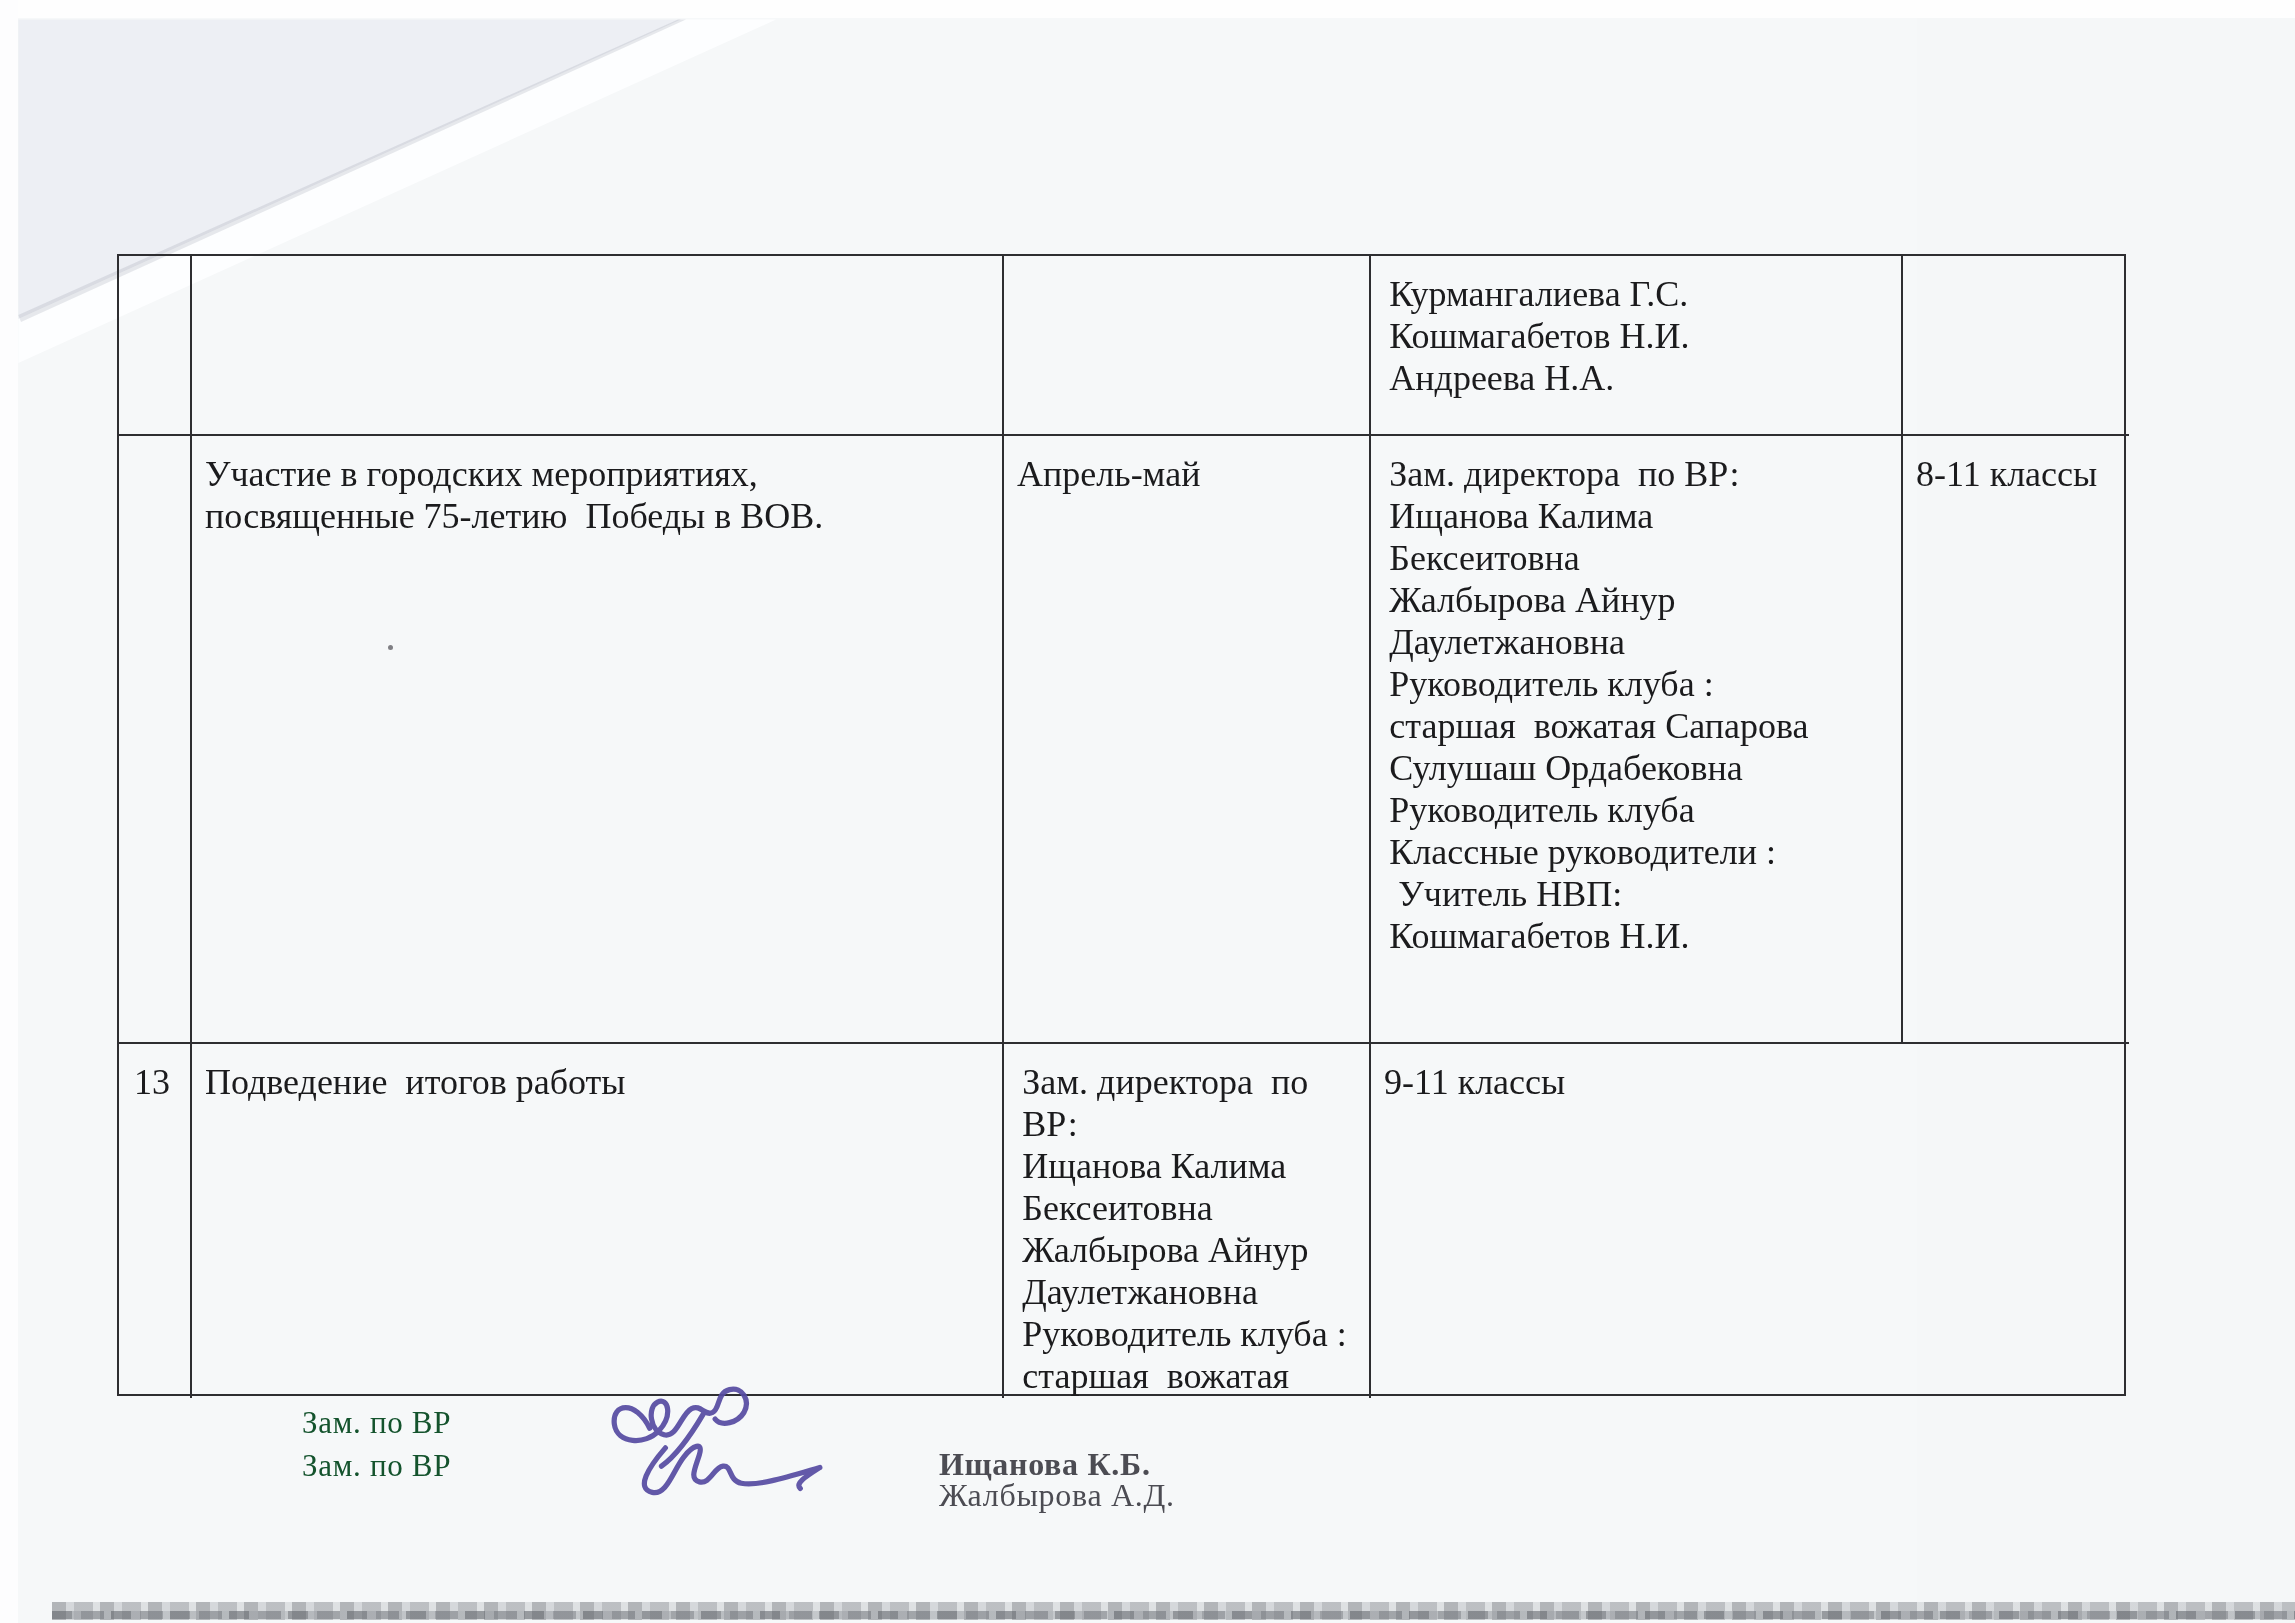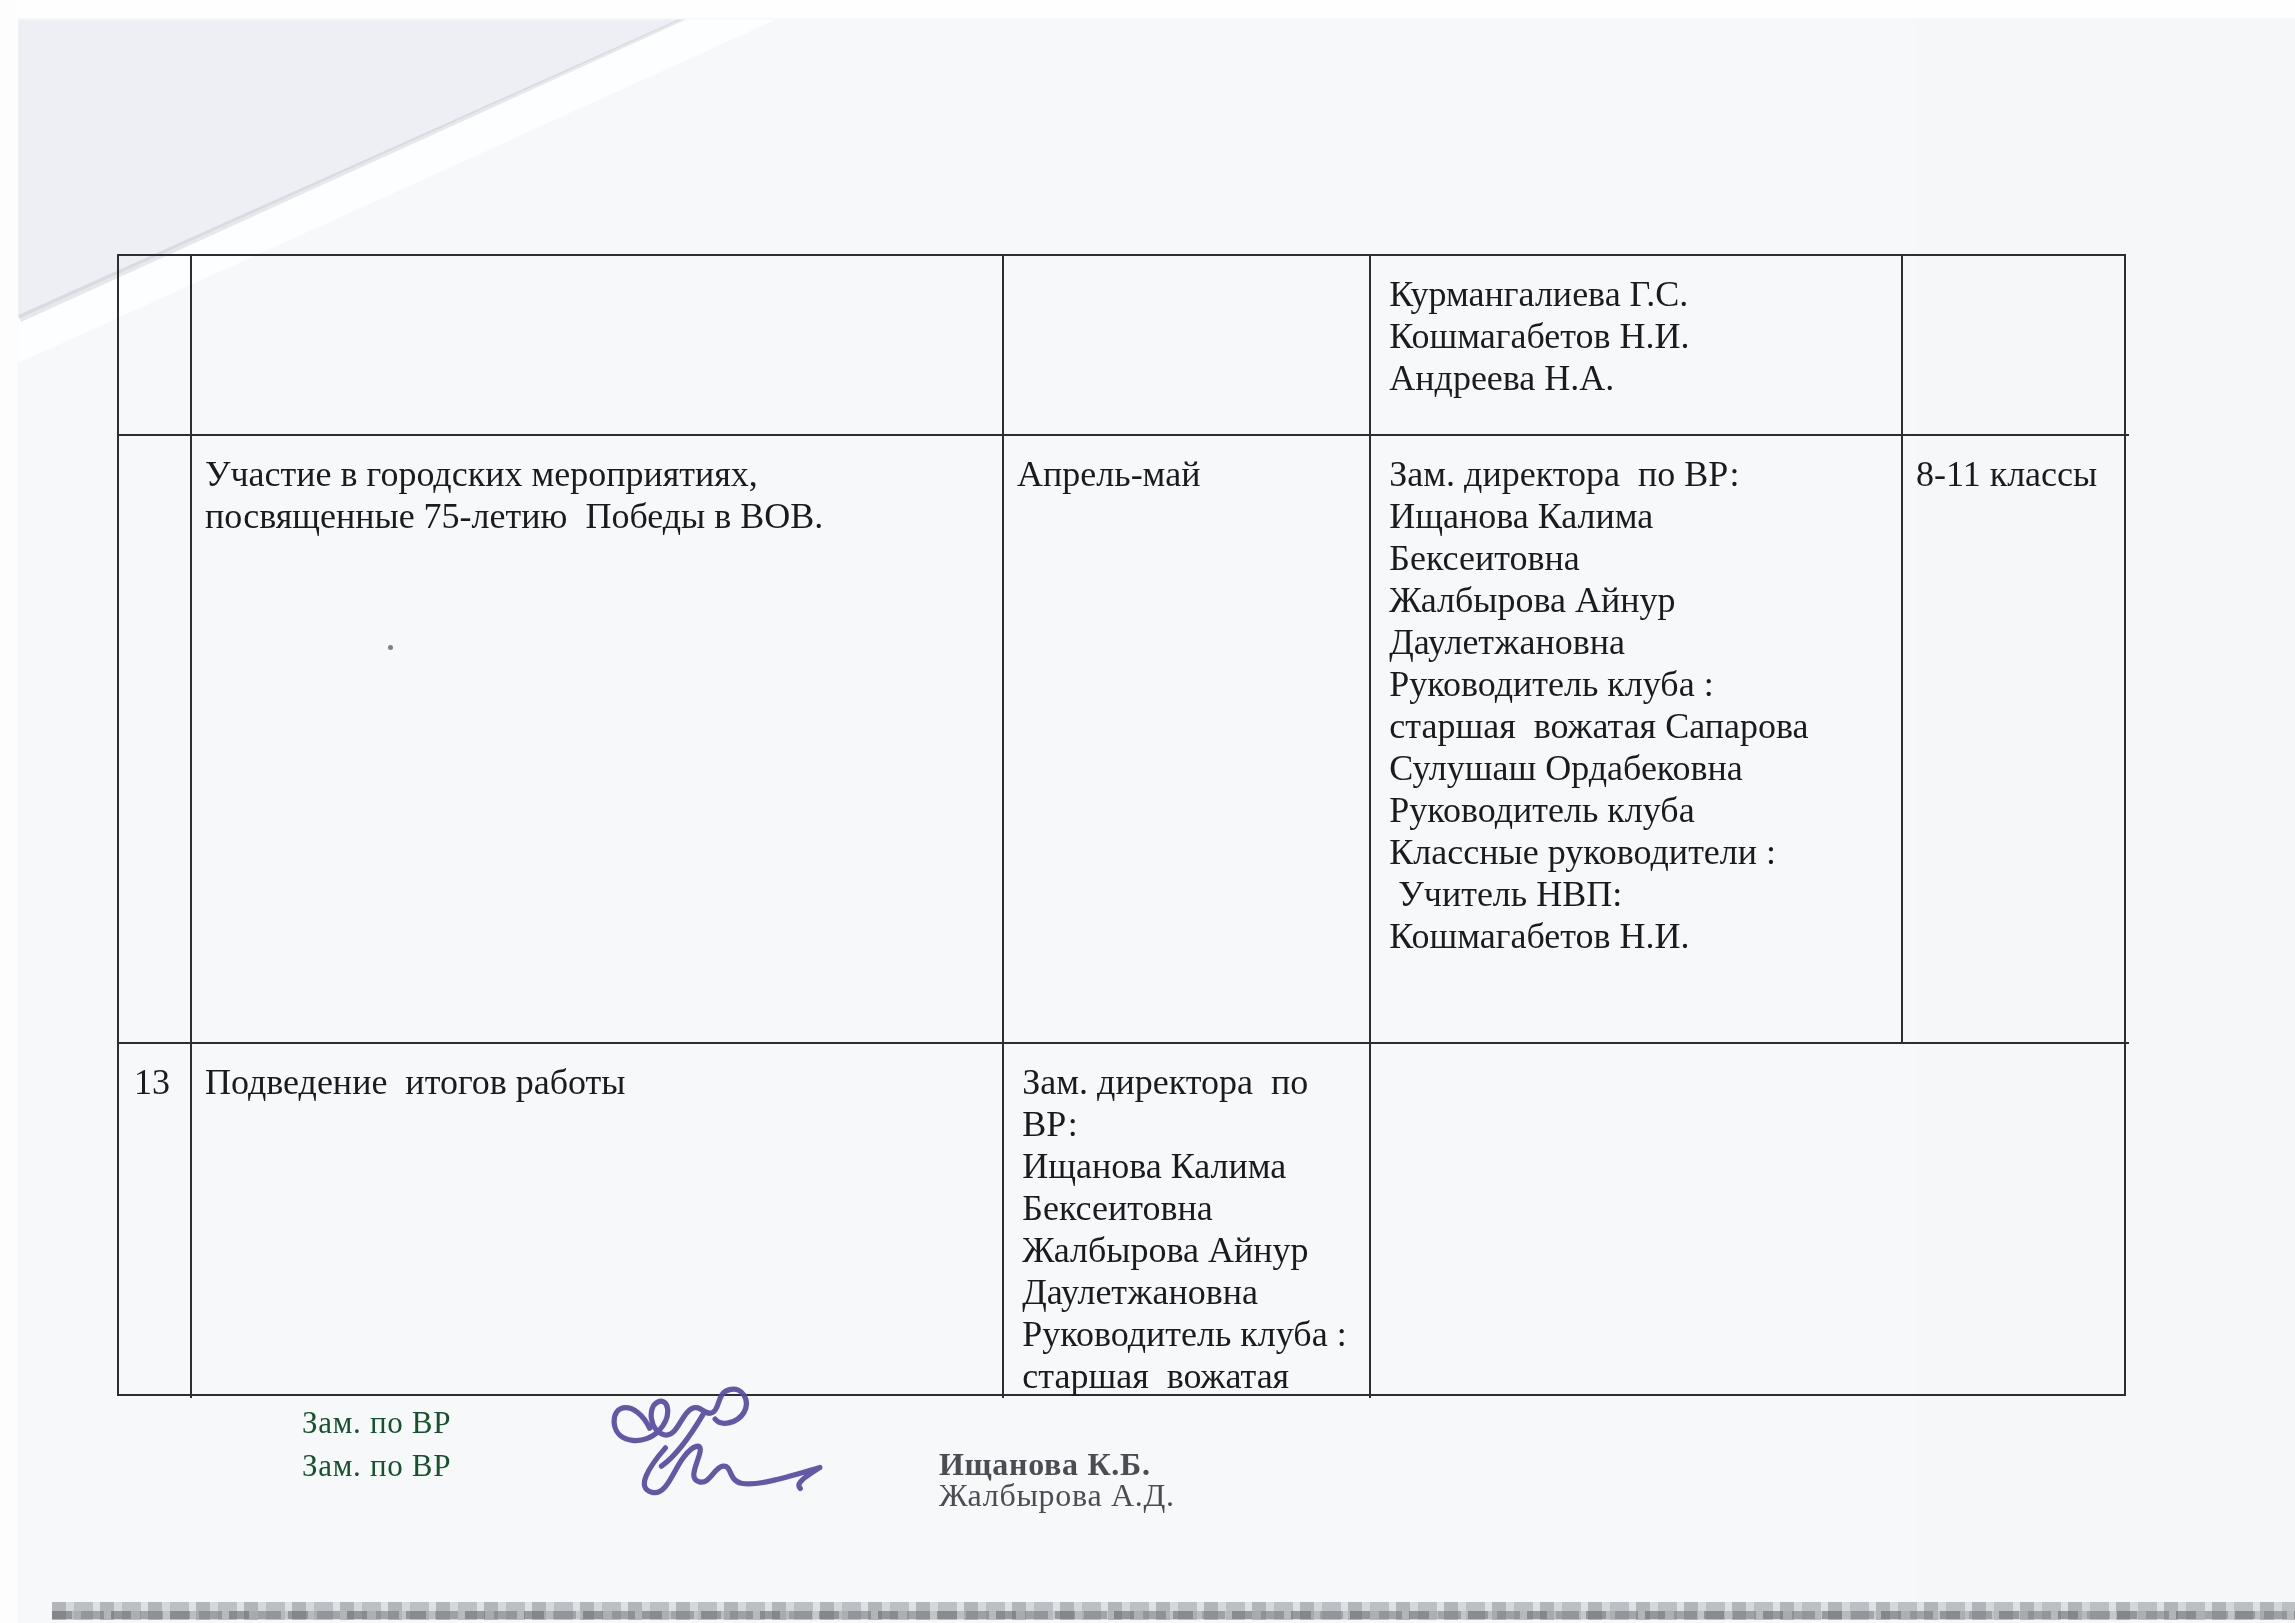--- a/index.html
+++ b/index.html
@@ -130,6 +130,7 @@
 Руководитель клуба :
 старшая  вожатая Сапарова
 Сулушаш Ордабековна</div>
+    <div class="cell last-col last-row">9-11 классы</div>
   </div>
 
   <div class="speck"></div>

